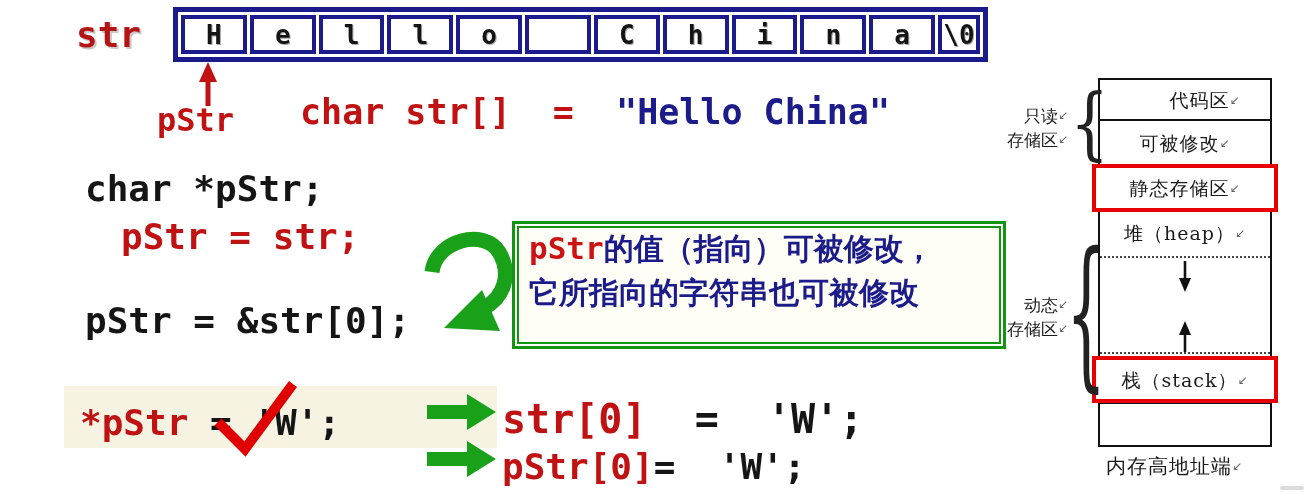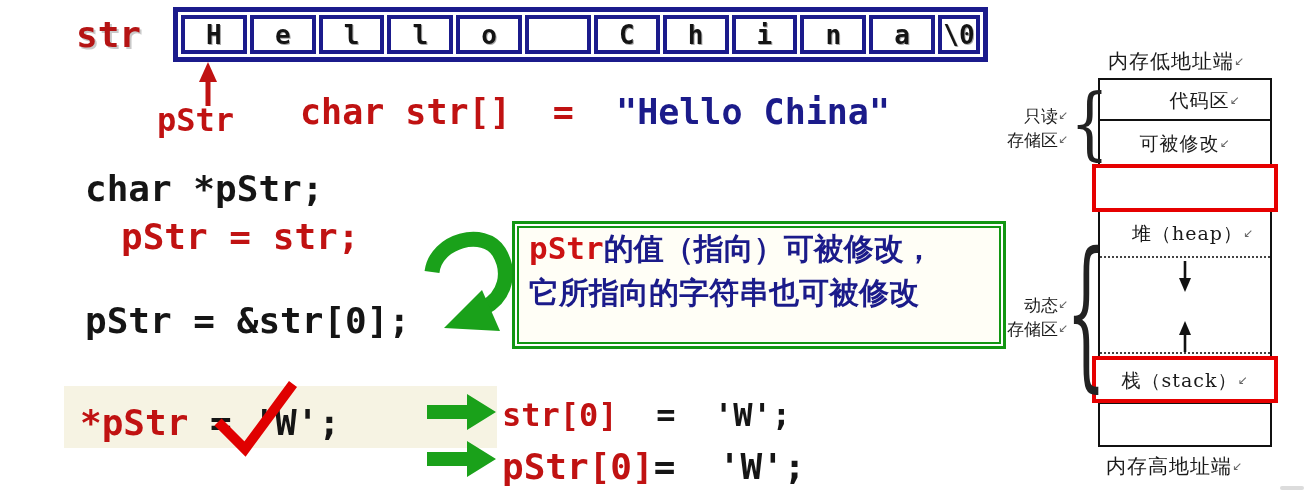--- a/index.html
+++ b/index.html
@@ -129,7 +129,6 @@
   <div class="abs mono result1 pre"><span class="red">str[0]</span><span class="black">  =  </span><span class="black">'W';</span></div>
   <div class="abs mono result2 pre"><span class="red">pStr[0]</span><span class="black">=  </span><span class="black">'W';</span></div>
 
-  <div class="abs serif mem-title-top"><span>内存低地址端</span><span class="ret">↙</span></div>
 
   <div class="abs mem-box"></div>
   <div class="abs mem-div1"></div>

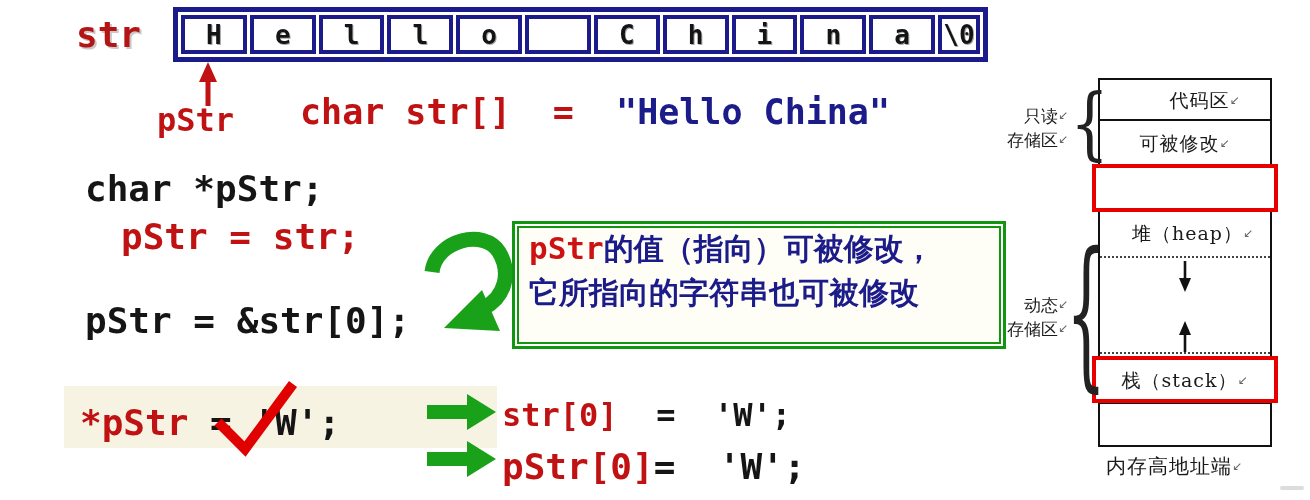--- a/index.html
+++ b/index.html
@@ -138,6 +138,7 @@
   <div class="abs serif mem-label lbl-const"><span>可被修改</span><span class="ret">↙</span></div>
 
   <div class="abs red-box static-box"></div>
+  <div class="abs serif mem-label lbl-static"><span>静态存储区</span><span class="ret">↙</span></div>
 
   <div class="abs serif mem-label lbl-heap"><span>堆（heap）</span><span class="ret">↙</span></div>
 

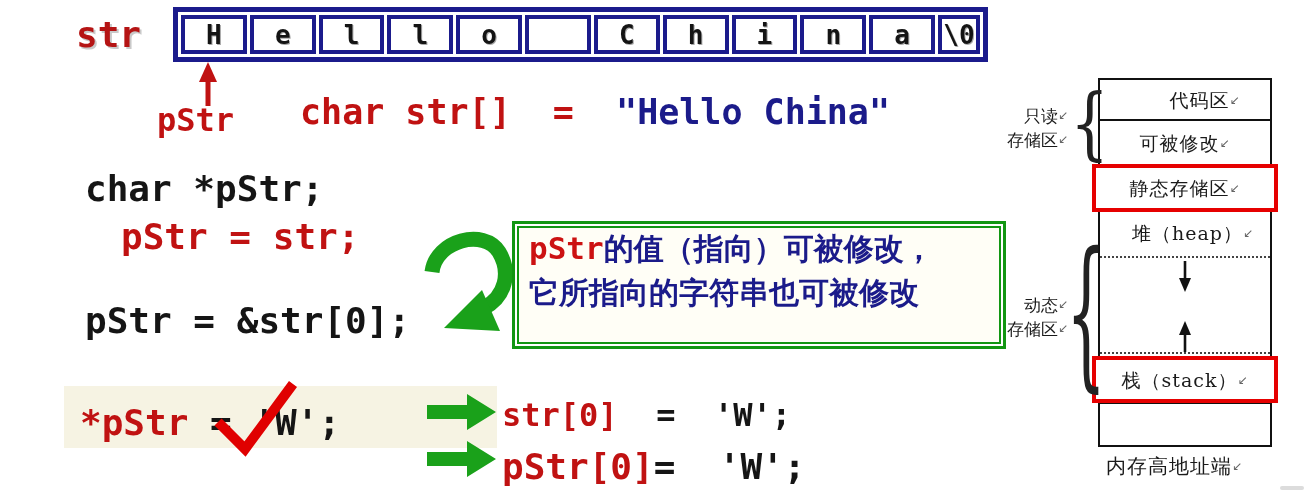--- a/index.html
+++ b/index.html
@@ -53,7 +53,7 @@
   .lbl-code{left:1098px;top:88px;padding-left:20px;}
   .lbl-const{left:1098px;top:131px;}
   .lbl-static{left:1092px;top:176px;width:186px;}
-  .lbl-heap{left:1098px;top:221px;padding-left:8px;}
+  .lbl-heap{left:1098px;top:221px;}
   .lbl-stack{left:1092px;top:368px;width:186px;}
   .red-box{border:4px solid #e60000;background:#ffffff;box-sizing:border-box;}
   .static-box{left:1092px;top:164px;width:186px;height:48px;}

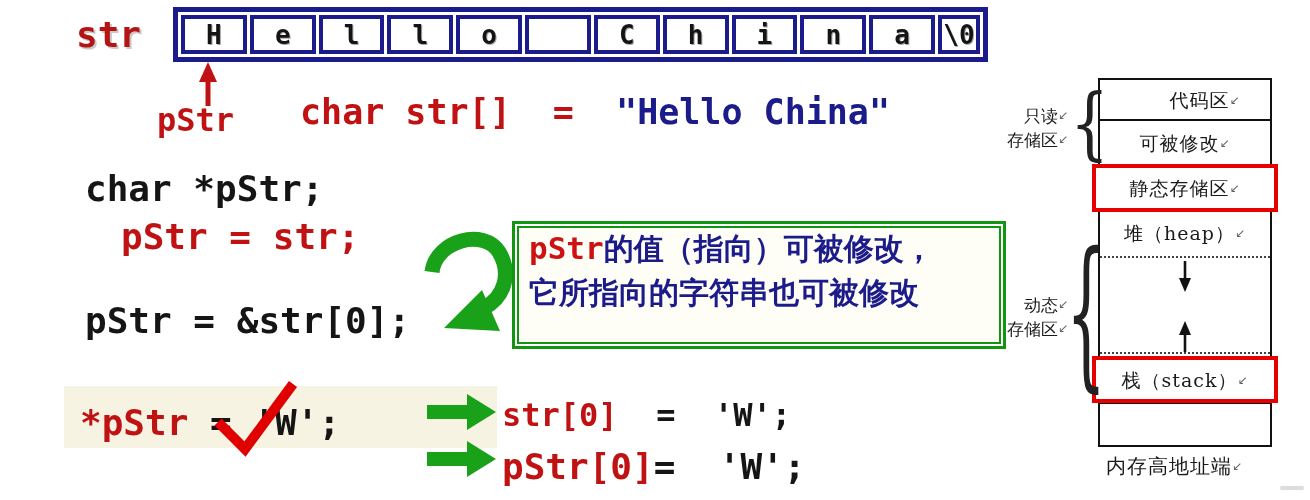--- a/index.html
+++ b/index.html
@@ -39,7 +39,7 @@
   
   .cream{left:64px;top:386px;width:433px;height:62px;background:#f6f3e3;}
   .stmt{left:80px;top:402px;font-size:36px;}
-  .result1{left:502px;top:396px;font-size:32px;}
+  .result1{left:502px;top:396px;font-size:40px;}
   .result2{left:502px;top:446px;font-size:36px;}
 
   

